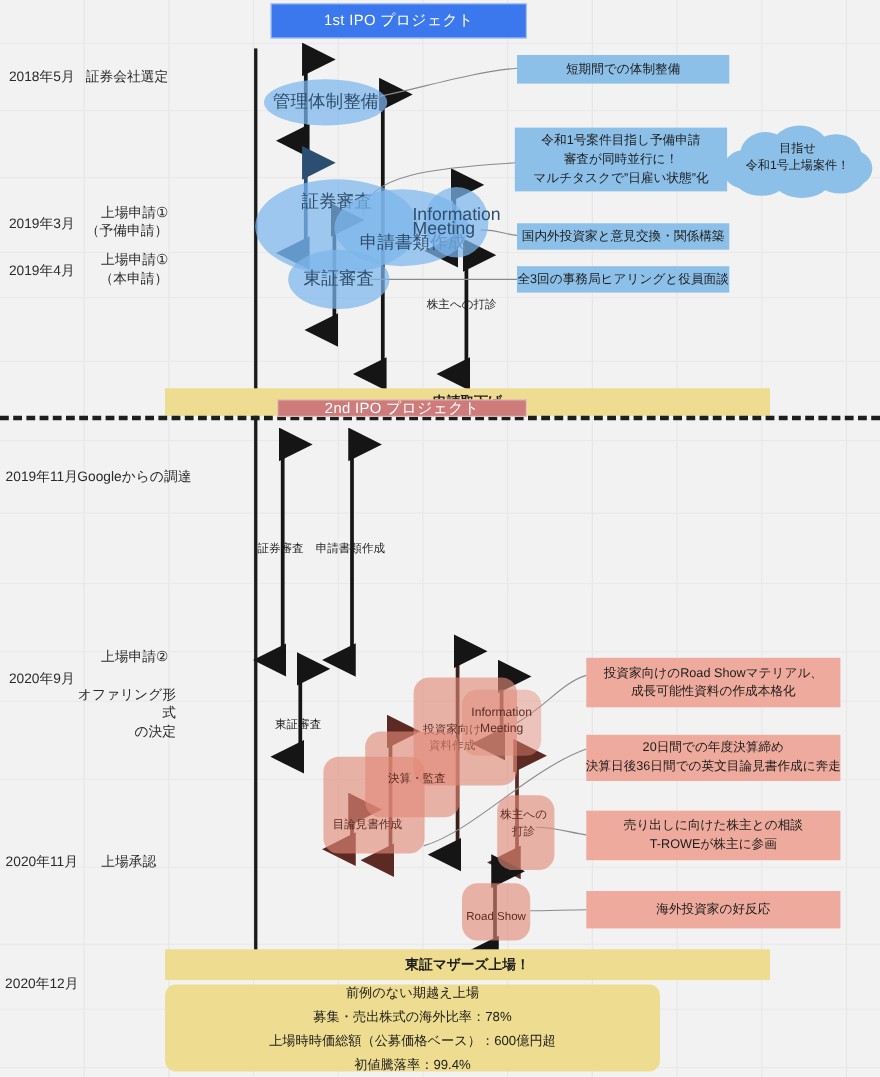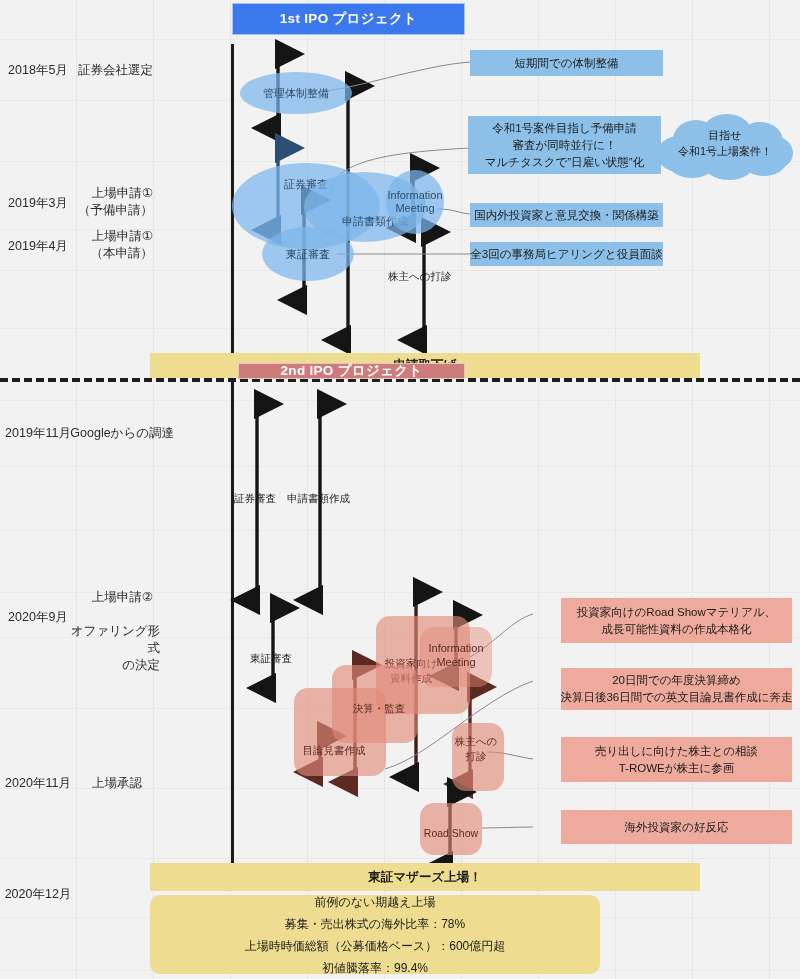--- a/index.html
+++ b/index.html
@@ -45,10 +45,11 @@
   .banner {
     position:absolute;
     display:flex; align-items:center; justify-content:center;
-    font-weight:bold; color:#ffffff;
+    font-weight:normal; color:#ffffff;
     font-size:13.5px;
     border:1px solid rgba(255,255,255,.55);
     letter-spacing:.3px;
+    margin-left:14px;
   }
   .banner-blue { background:#3c78ed; }
   .banner-pink { background:#cd7b7b; }

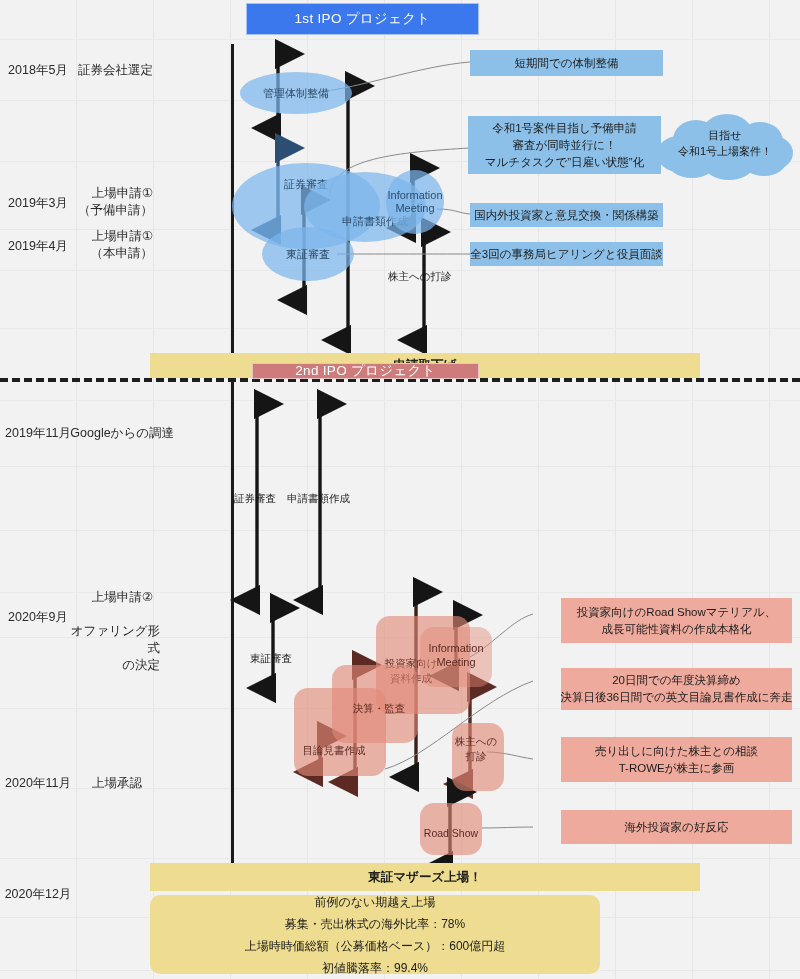--- a/index.html
+++ b/index.html
@@ -77,8 +77,8 @@
     position:absolute; border-radius:50%;
     background:rgba(124,181,236,.72);
     display:flex; align-items:center; justify-content:center;
-    text-align:center; line-height:14px;
-    font-size:11px; color:#2f4e6d;
+    line-height:14px;
+    font-size:16px; color:#2f4e6d;
   }
   
   .rr {

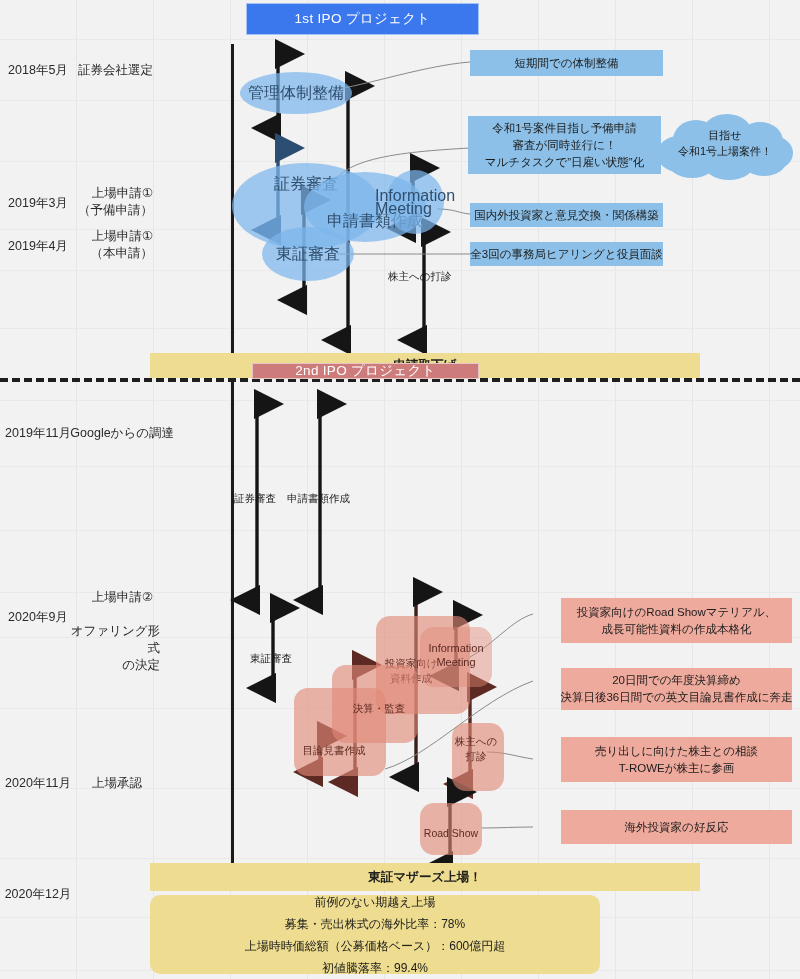--- a/index.html
+++ b/index.html
@@ -99,7 +99,7 @@
   }
   .callout div { white-space:nowrap; }
   .callout-blue { background:#8cc0e8; }
-  .callout-pink { background:#eeaa9c;margin-left:28px; }
+  .callout-pink { background:#eeaa9c; }
 
   
   #cloud {

